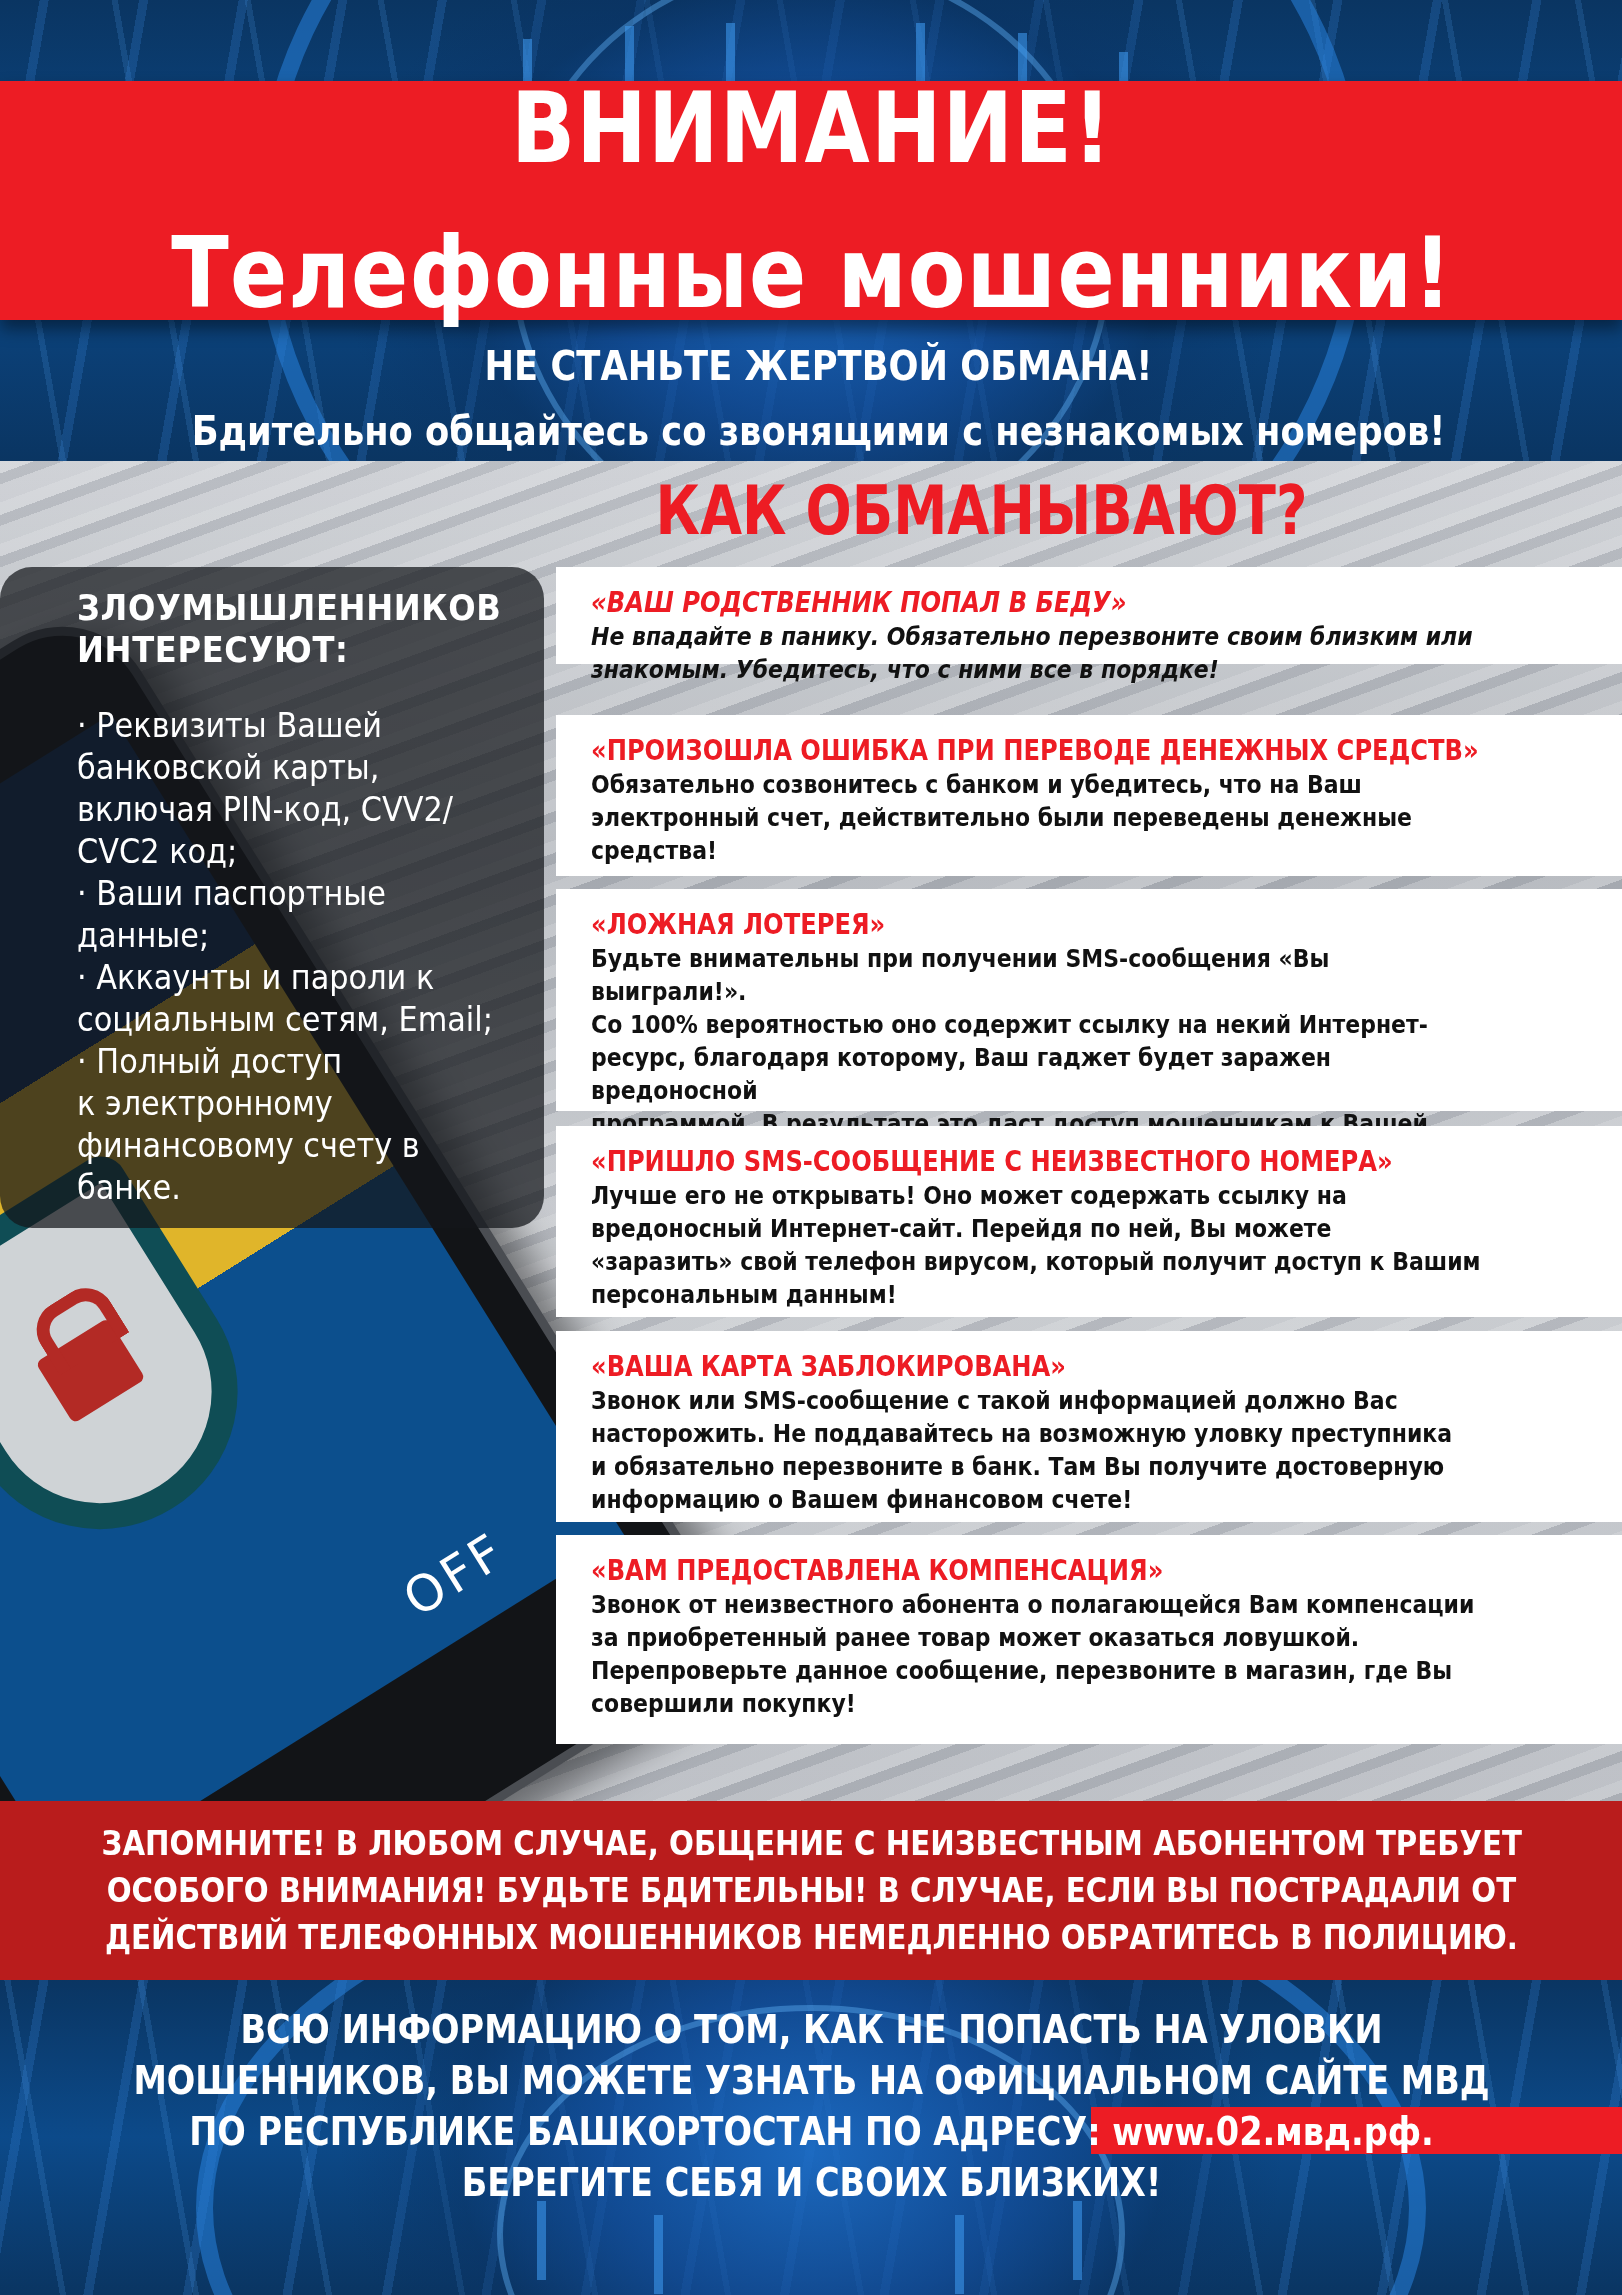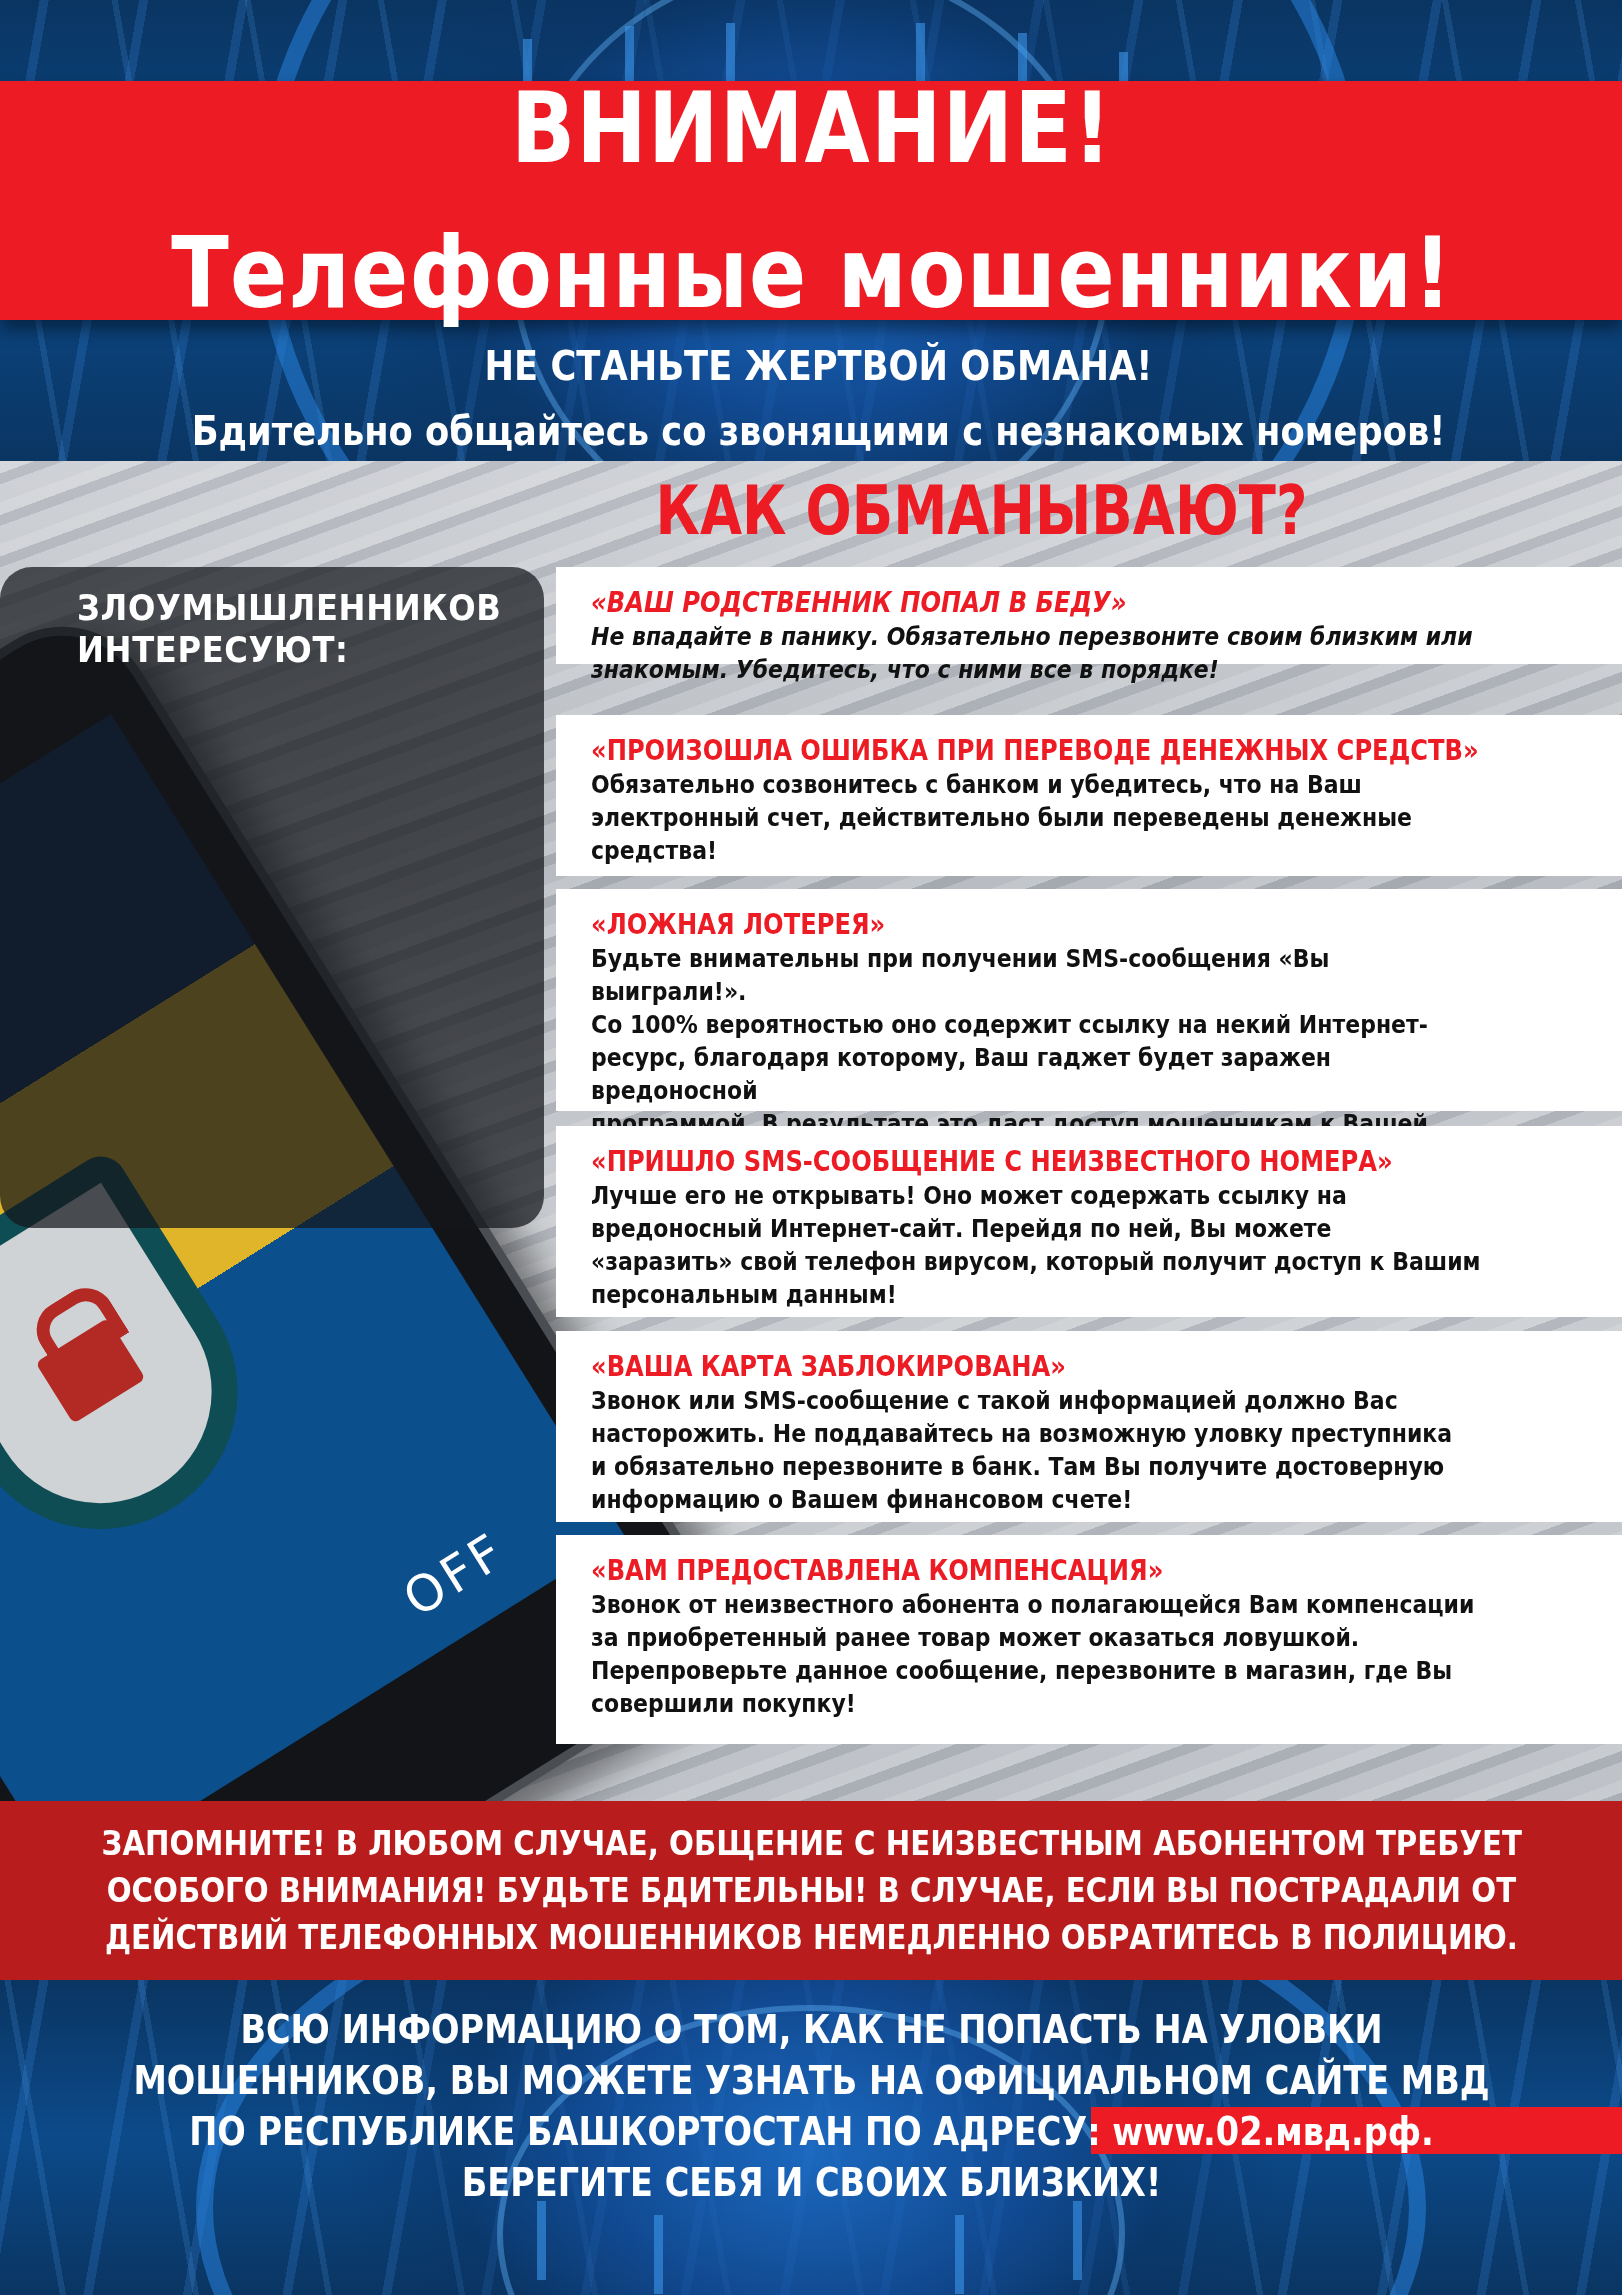--- a/index.html
+++ b/index.html
@@ -215,6 +215,20 @@
 <div class="left-panel">
   <div class="left-title">ЗЛОУМЫШЛЕННИКОВ</div>
   <div class="left-title">ИНТЕРЕСУЮТ:</div>
+  <ul class="left-list">
+    <li>· Реквизиты Вашей
+банковской карты,
+включая PIN-код, CVV2/
+CVC2 код;</li>
+    <li>· Ваши паспортные
+данные;</li>
+    <li>· Аккаунты и пароли к
+социальным сетям, Email;</li>
+    <li>· Полный доступ
+к электронному
+финансовому счету в
+банке.</li>
+  </ul>
 </div>
 
 <div class="cards">

